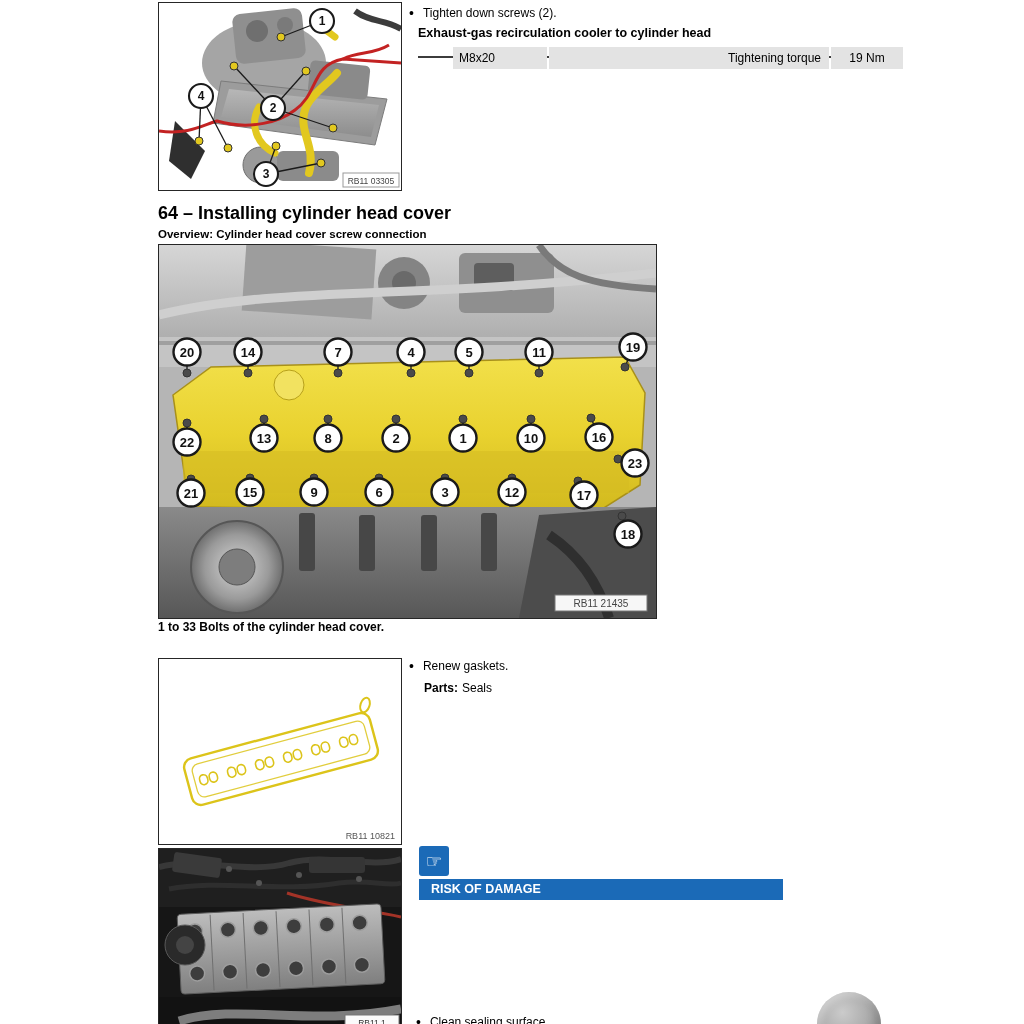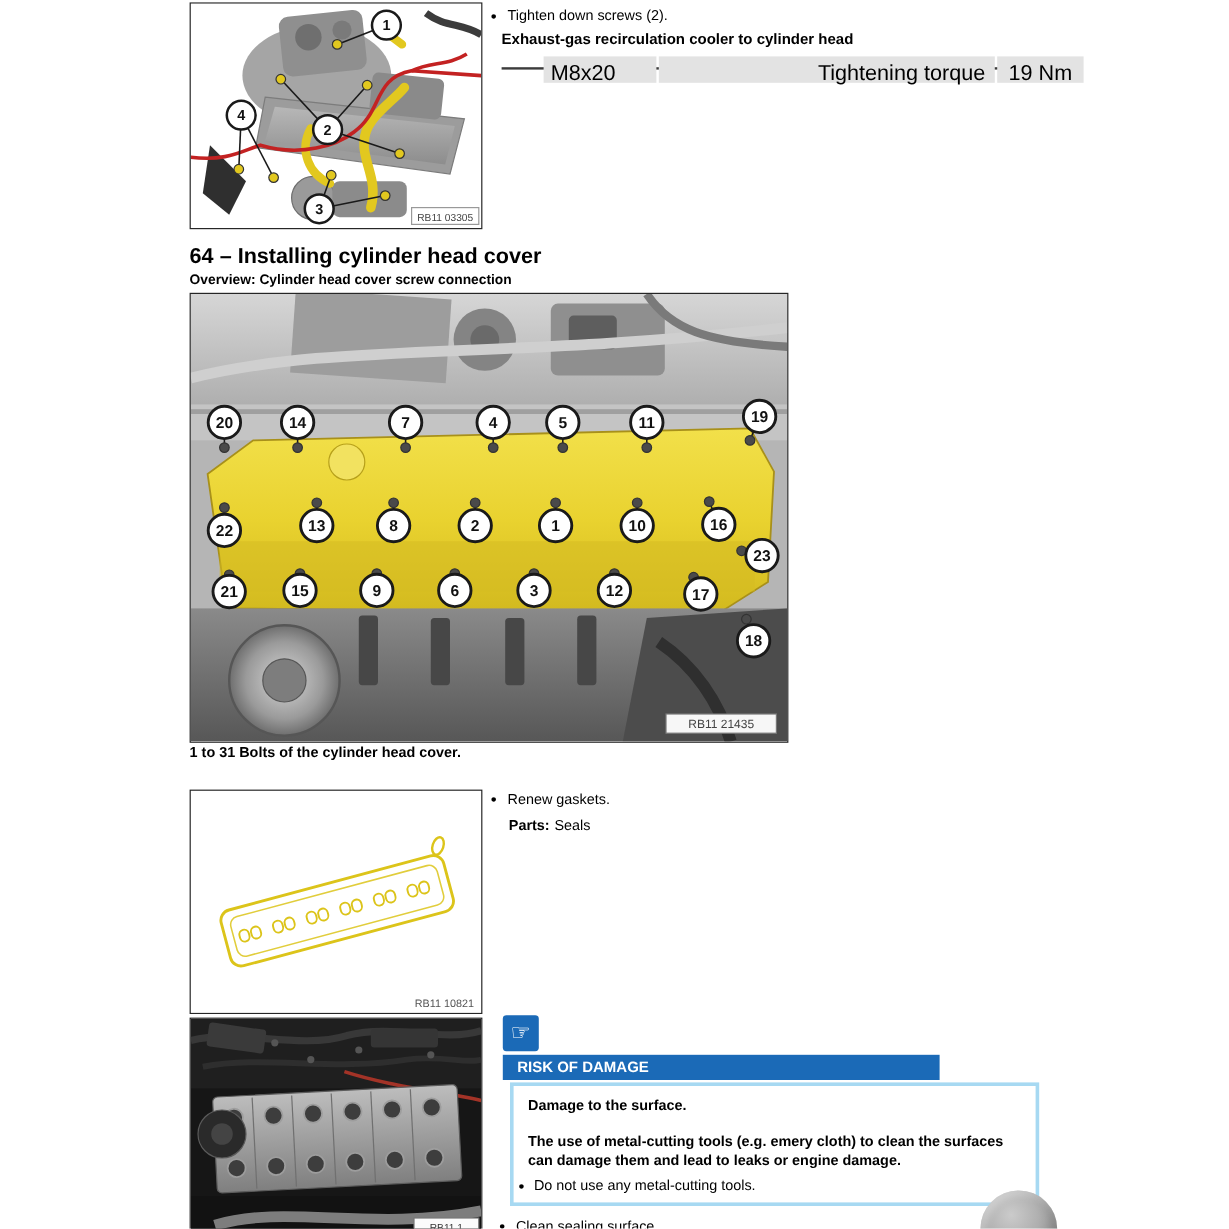--- a/index.html
+++ b/index.html
@@ -20,7 +20,7 @@
   #bullet-tighten{left:409px;top:6px;}
   #tbl-title{left:418px;top:26px;width:450px;font-size:12.5px;font-weight:bold;
              border-bottom:2px solid #3c3c3c;padding-bottom:16px;}
-  #tbl-row{left:418px;top:47px;width:450px;display:flex;gap:2px;font-size:18px;padding-left:35px;}
+  #tbl-row{left:418px;top:47px;width:450px;display:flex;gap:2px;font-size:12px;padding-left:35px;}
   #tbl-row .cell{background:#e3e3e3;padding:4px 6px;box-sizing:border-box;height:22px;}
   #tbl-row .c1{width:94px;}
   #tbl-row .c2{flex:1;text-align:right;padding-right:8px;}

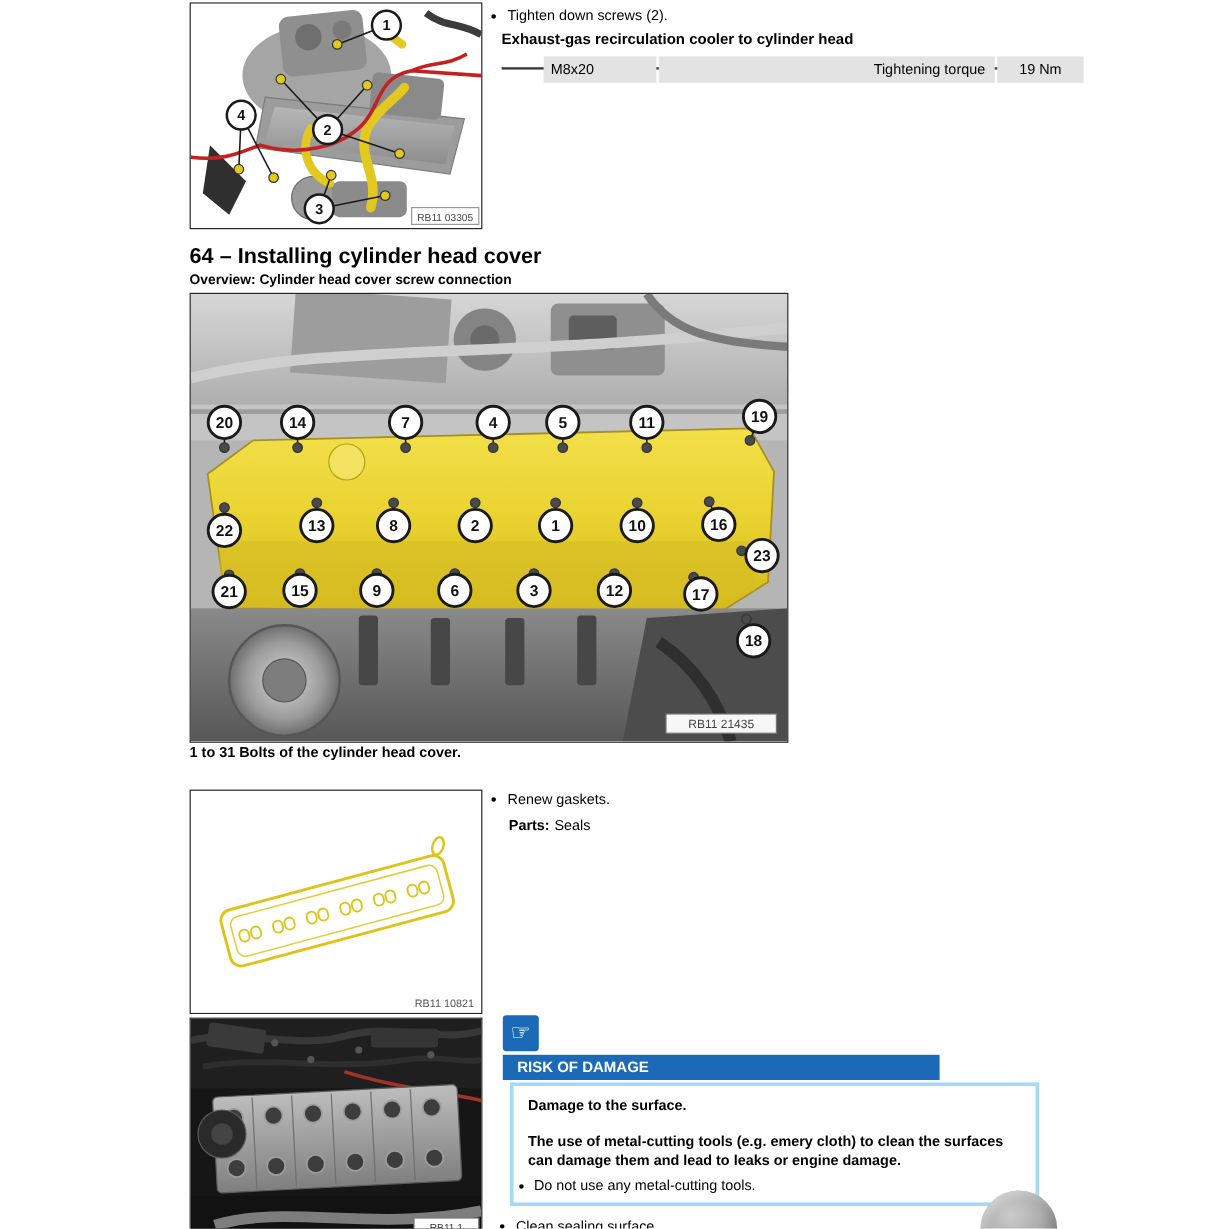--- a/index.html
+++ b/index.html
@@ -277,7 +277,7 @@
       </svg>
   </div>
 
-  <div id="caption-bolts" class="abs">1 to 31 Bolts of the cylinder head cover.</div>
+  <div id="caption-bolts" class="abs">1 to 33 Bolts of the cylinder head cover.</div>
 
   <div id="fig-gasket" class="fig">
     <svg width="242" height="185" viewBox="0 0 242 185">

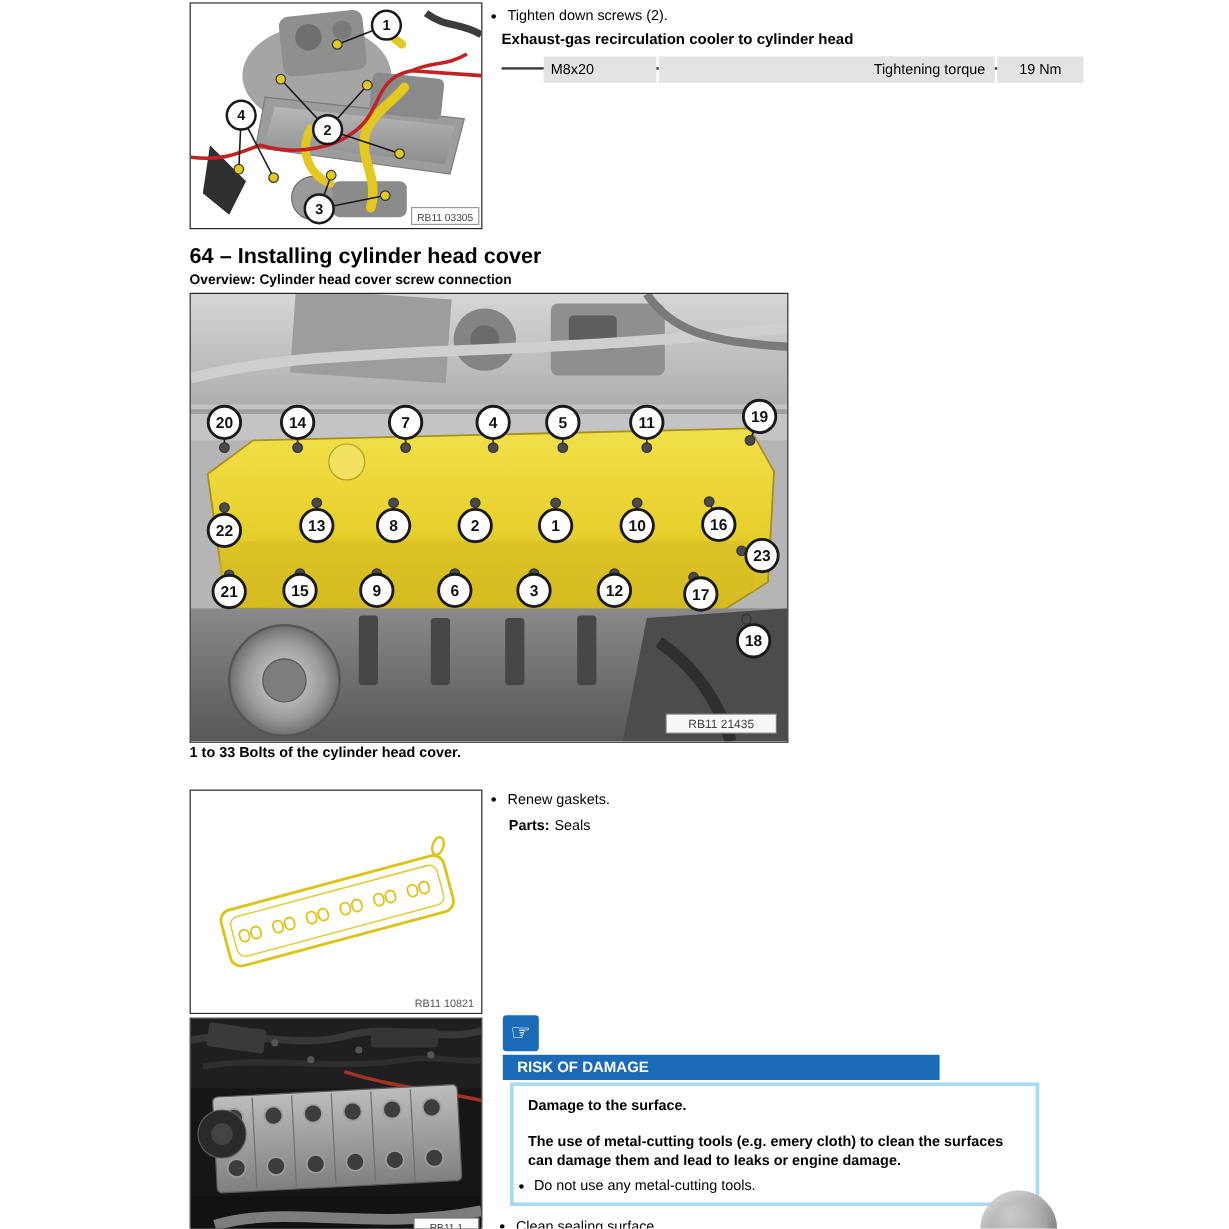--- a/index.html
+++ b/index.html
@@ -366,14 +366,6 @@
 
   <div id="risk-icon" class="abs">☞</div>
   <div id="risk-title" class="abs">RISK OF DAMAGE</div>
-  <div id="risk-body" class="abs">
-    <div class="risk-subject">Damage to the surface.</div>
-    <div class="risk-text">The use of metal-cutting tools (e.g. emery cloth) to clean the surfaces can damage them and lead to leaks or engine damage.</div>
-    <div class="risk-bullet">
-      <span class="dot"></span>
-      <span>Do not use any metal-cutting tools.</span>
-    </div>
-  </div>
 
   <div id="bullet-clean" class="bullet-row">
     <span class="dot"></span>

